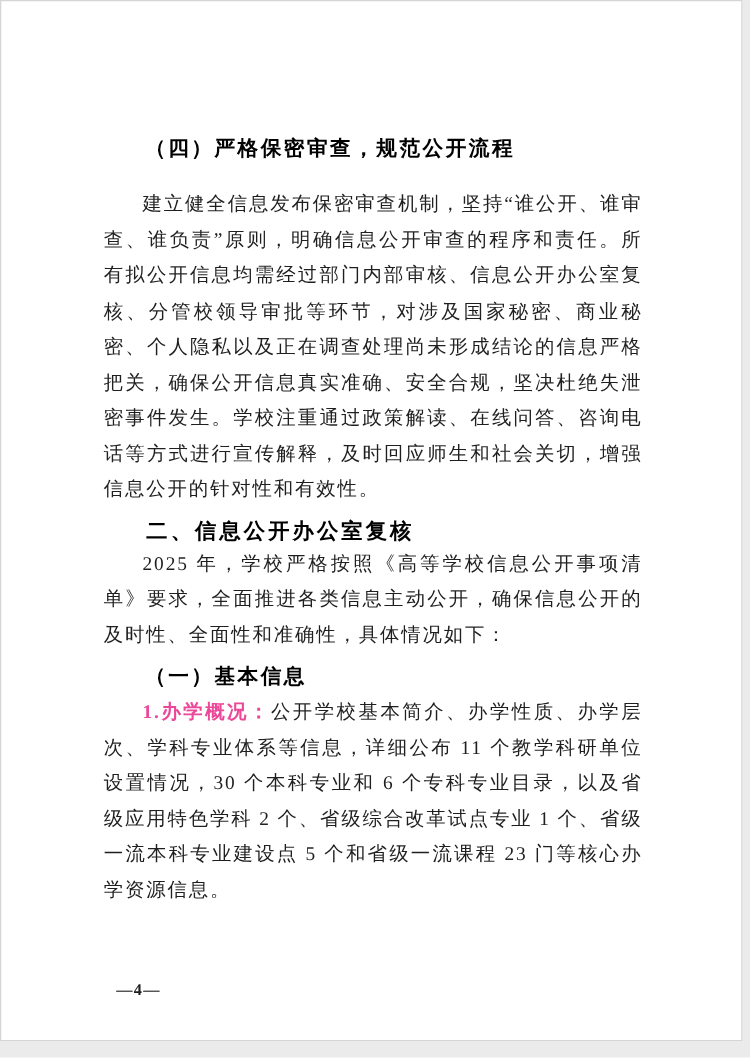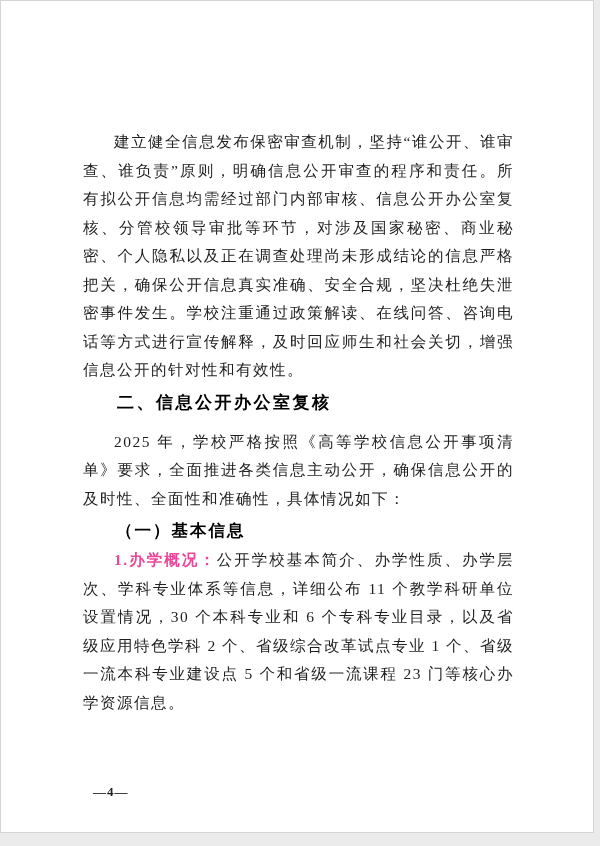--- a/index.html
+++ b/index.html
@@ -82,6 +82,7 @@
 <div class="paper">
   <div class="content">
 
+    <div class="h-kai">（四）严格保密审查，规范公开流程</div>
 
     <p class="body-p m-after-h1">建立健全信息发布保密审查机制，坚持“谁公开、谁审查、谁负责”原则，明确信息公开审查的程序和责任。所有拟公开信息均需经过部门内部审核、信息公开办公室复核、分管校领导审批等环节，对涉及国家秘密、商业秘密、个人隐私以及正在调查处理尚未形成结论的信息严格把关，确保公开信息真实准确、安全合规，坚决杜绝失泄密事件发生。学校注重通过政策解读、在线问答、咨询电话等方式进行宣传解释，及时回应师生和社会关切，增强信息公开的针对性和有效性。</p>
 

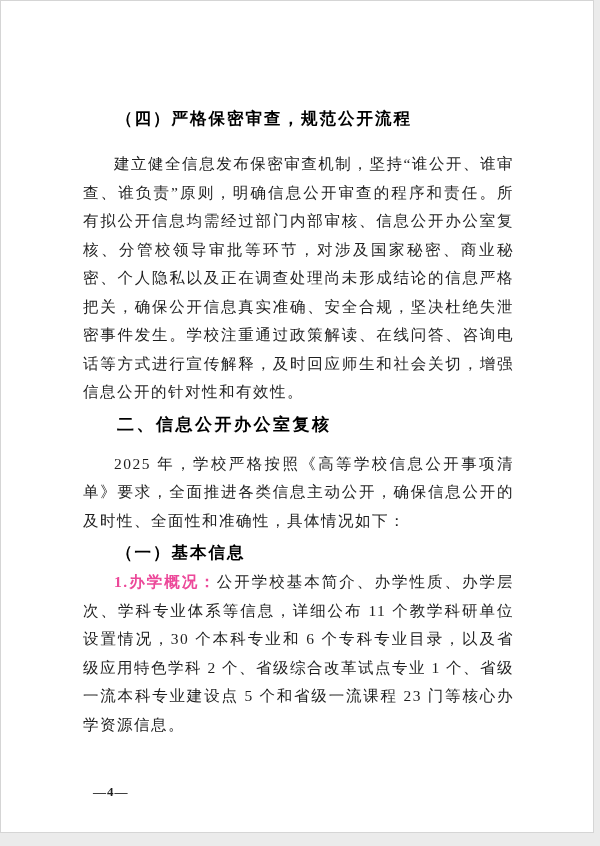--- a/index.html
+++ b/index.html
@@ -57,7 +57,7 @@
   }
   .m-after-h1 { margin-top: 20px; }
   .h2-pos    { margin-top: 7px; }
-  .p2-pos    { margin-top: 14px; }
+  .p2-pos    { margin-top: 2px; }
   .h3-pos    { margin-top: 7px; font-family: Liberation Serif, serif; }
   .p3-pos    { margin-top: 4px; }
   .p4-pos    { margin-top: 0; }

